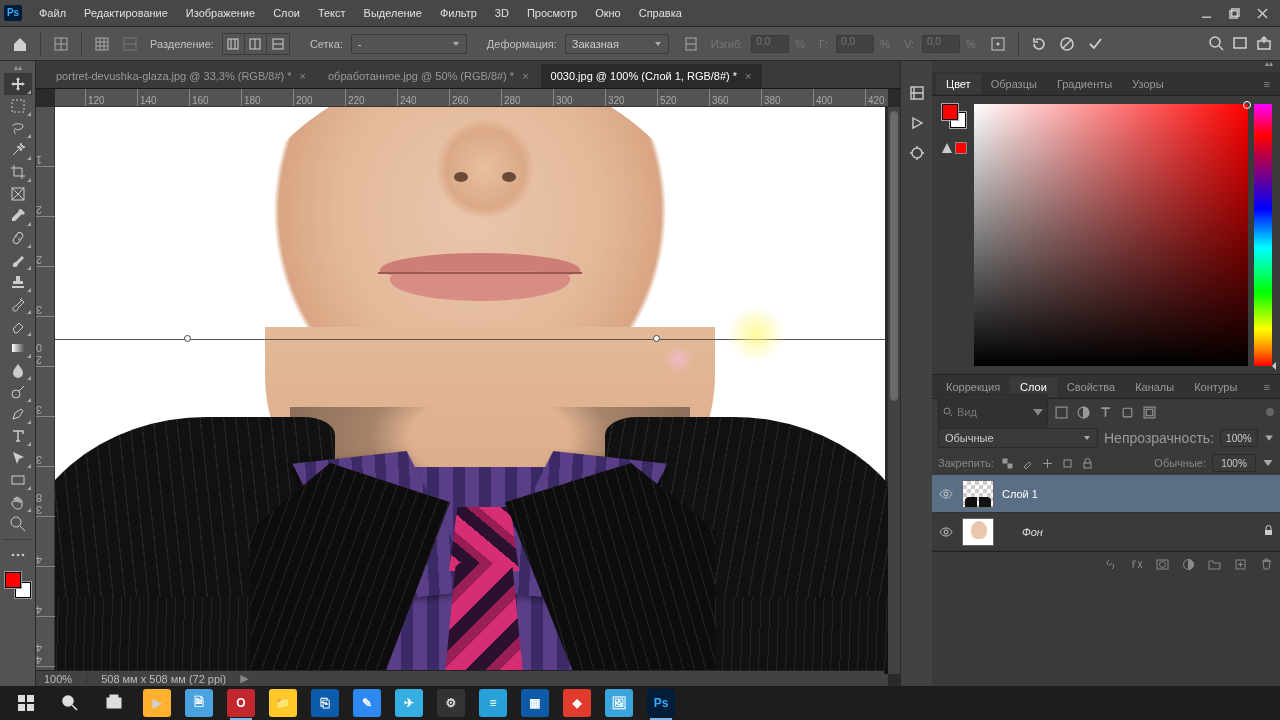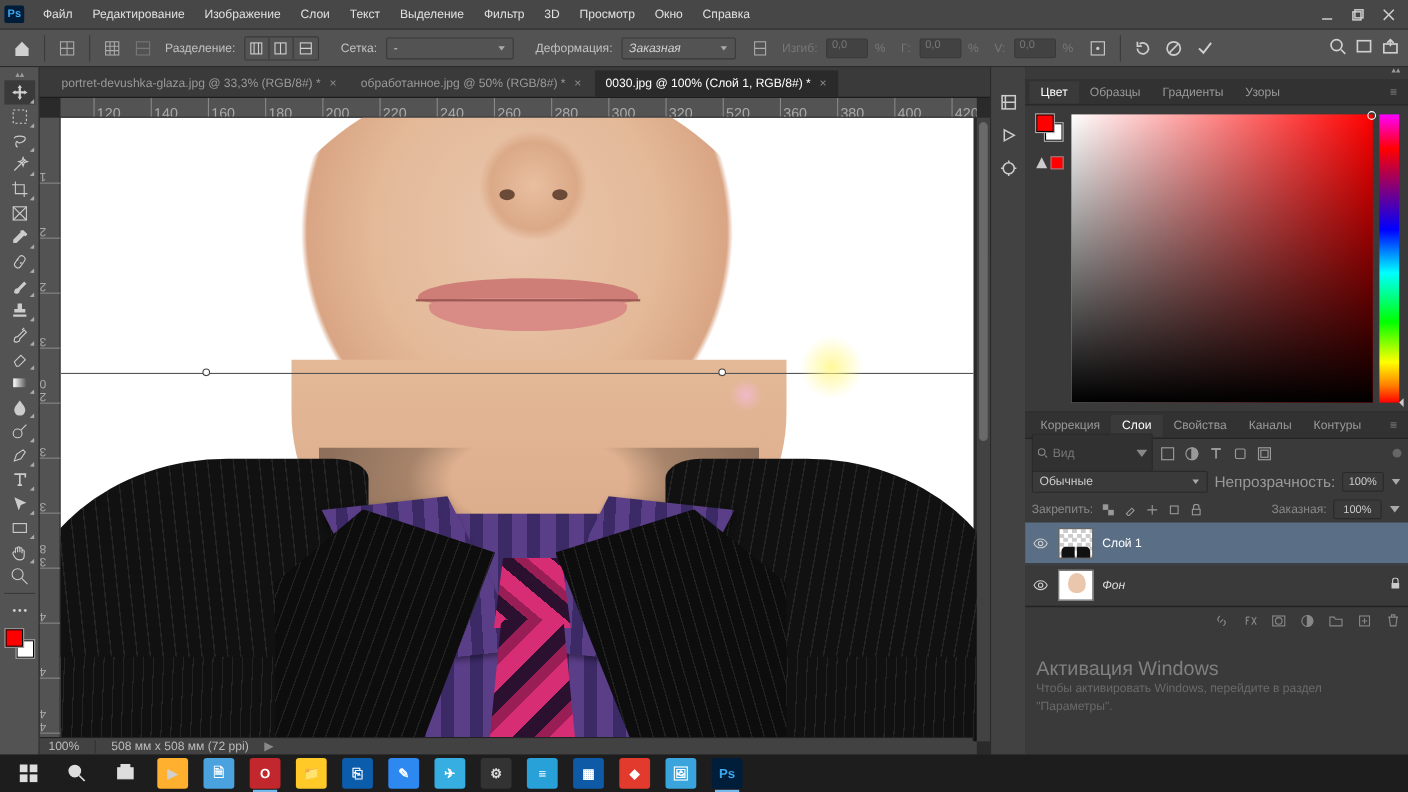--- a/index.html
+++ b/index.html
@@ -276,7 +276,7 @@
       </svg>
     </div>
   <span class="opt-label" style="margin-left:12px;">Деформация:</span>
-  <div class="opt-select" style="width:104px;font-style:italic;">
+  <div class="opt-select" style="width:104px;">
       <span>Заказная</span>
       <svg viewBox="0 0 8 8">
         <path d="M1 2l3 4 3-4z"></path>

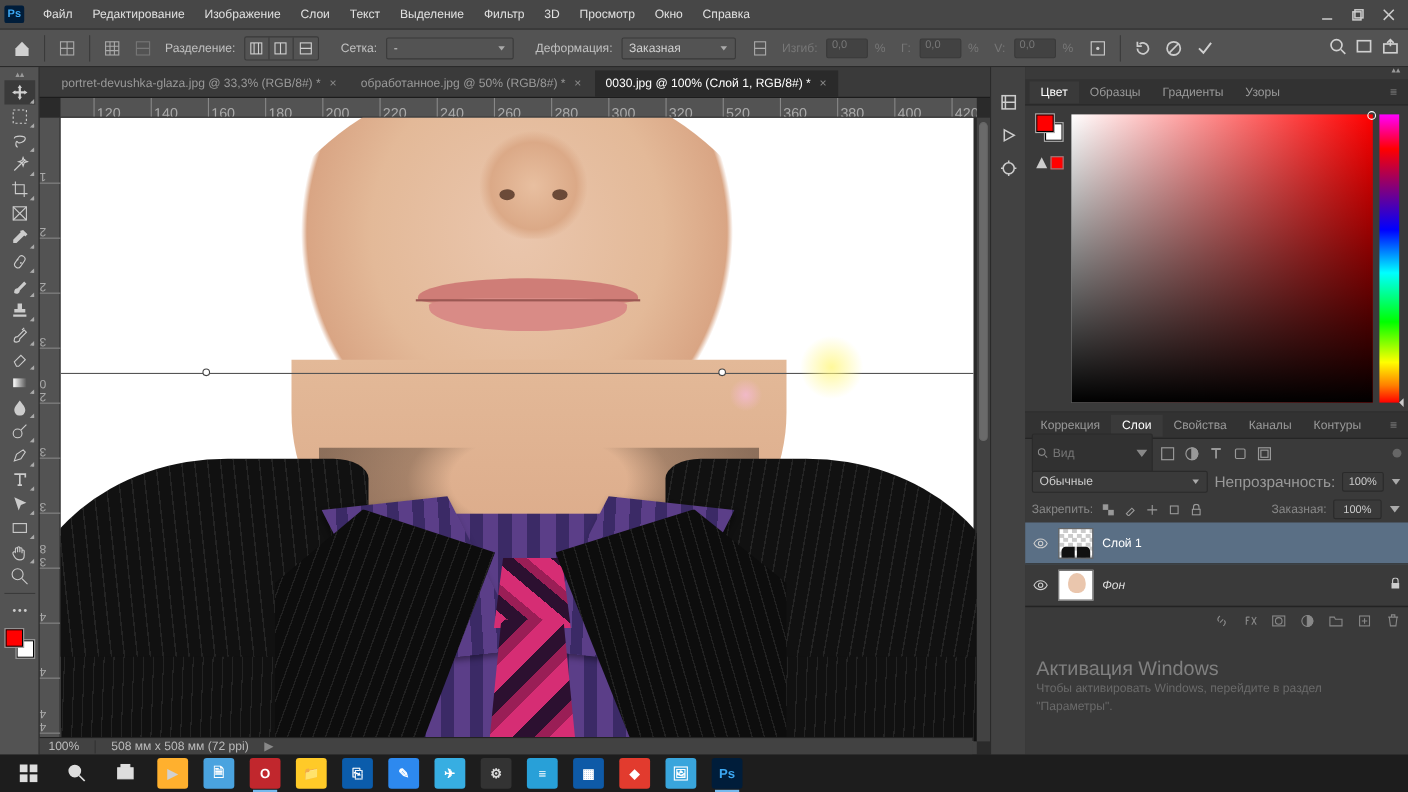--- a/index.html
+++ b/index.html
@@ -53,7 +53,7 @@
 .tab .x{color:#888;}
 .workspace{ flex:1; position:relative; overflow:hidden; }
 .ruler-h{ position:absolute; top:0; left:19px; right:12px; height:18px; background:#535353; border-bottom:1px solid #333; overflow:hidden;}
-.ruler-h .tick{position:absolute; top:0; height:18px; border-left:1px solid #888; font-size:13px; color:#aaa; padding-left:2px; padding-top:6px;}
+.ruler-h .tick{position:absolute; top:0; height:18px; border-left:1px solid #888; font-size:10px; color:#aaa; padding-left:2px; padding-top:6px;}
 .ruler-v{ position:absolute; left:0; top:18px; bottom:12px; width:19px; background:#535353; border-right:1px solid #333;}
 .ruler-v .tick{position:absolute; left:0; width:19px; border-top:1px solid #888; font-size:9px; color:#aaa; padding-left:1px; writing-mode:vertical-rl; transform:rotate(180deg); text-align:right; display:flex; align-items:flex-start;}
 .ruler-v .tick span{writing-mode:horizontal-tb; transform:rotate(0); width:6px;}

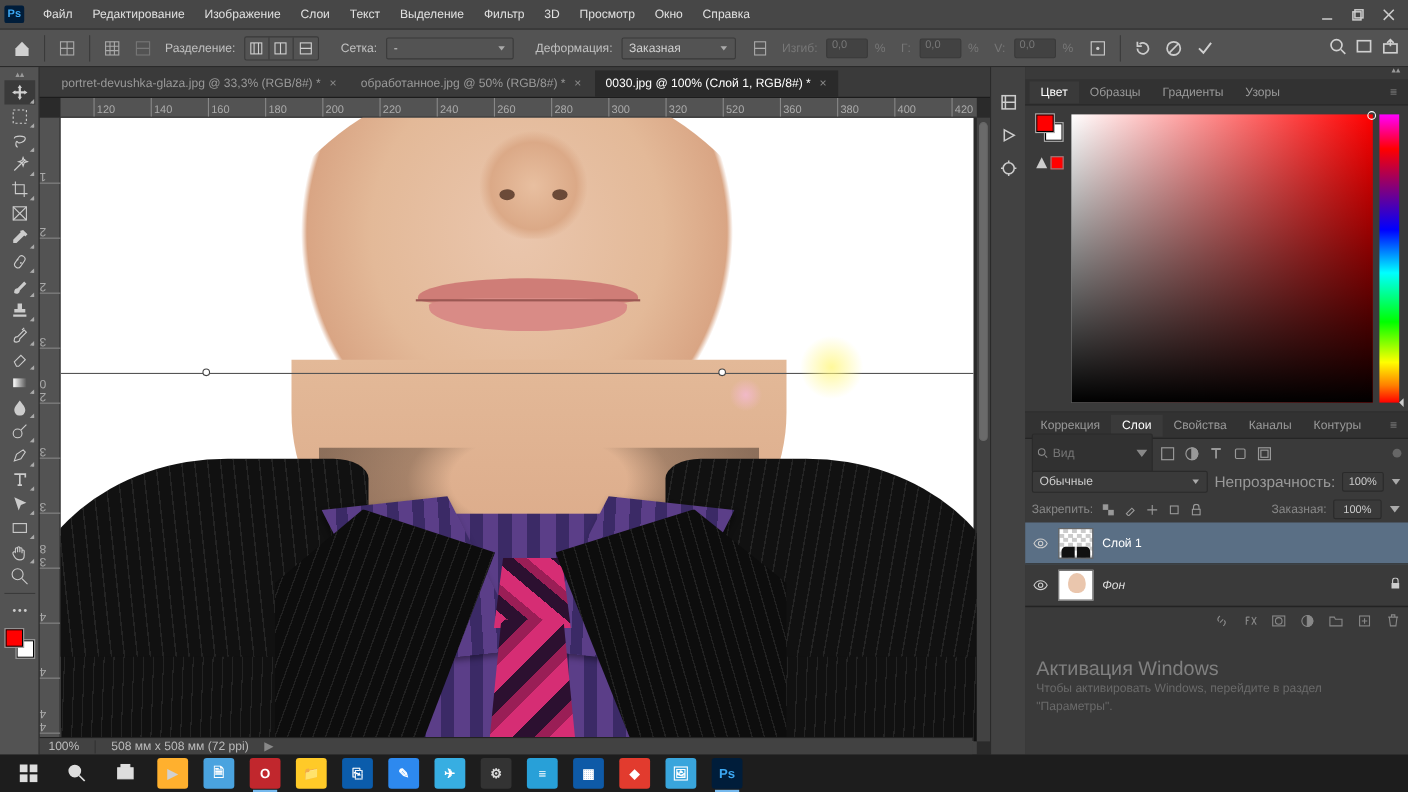--- a/index.html
+++ b/index.html
@@ -774,7 +774,7 @@
                 </svg>
               </div>
           </div>
-          <span style="margin-left:auto;">Заказная:</span>
+          <span style="margin-left:auto;">Обычные:</span>
           <div class="opac-val">100%</div>
           <div class="opac-chev">
               <svg viewBox="0 0 8 8">

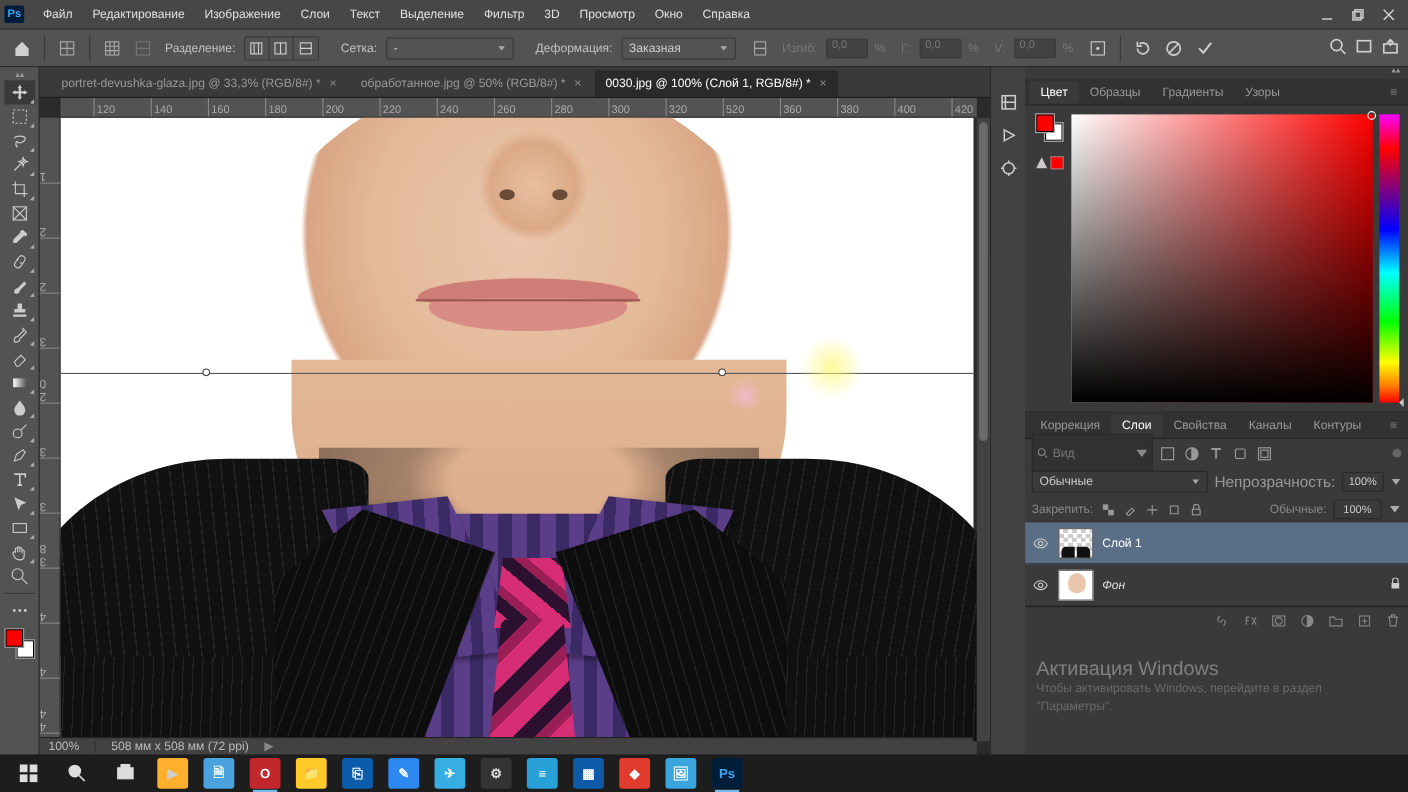--- a/index.html
+++ b/index.html
@@ -160,7 +160,7 @@
 .thumb .mini-suit-r{position:absolute;right:2px;bottom:0;width:12px;height:10px;background:#111;border-radius:0 4px 0 0;}
 .layer .name{color:#ddd; font-size:11px;}
 .layer.active .name{color:#fff;}
-.layer .name.italic{font-style:italic;}
+.layer .name.italic{font-style:italic;margin-left:20px;}
 .lock-ind{margin-left:auto;}
 .lock-ind svg{width:11px;height:11px;fill:#ccc;}
 .watermark{position:absolute; bottom:36px; left:10px; right:10px; color:#6a6a6a;}

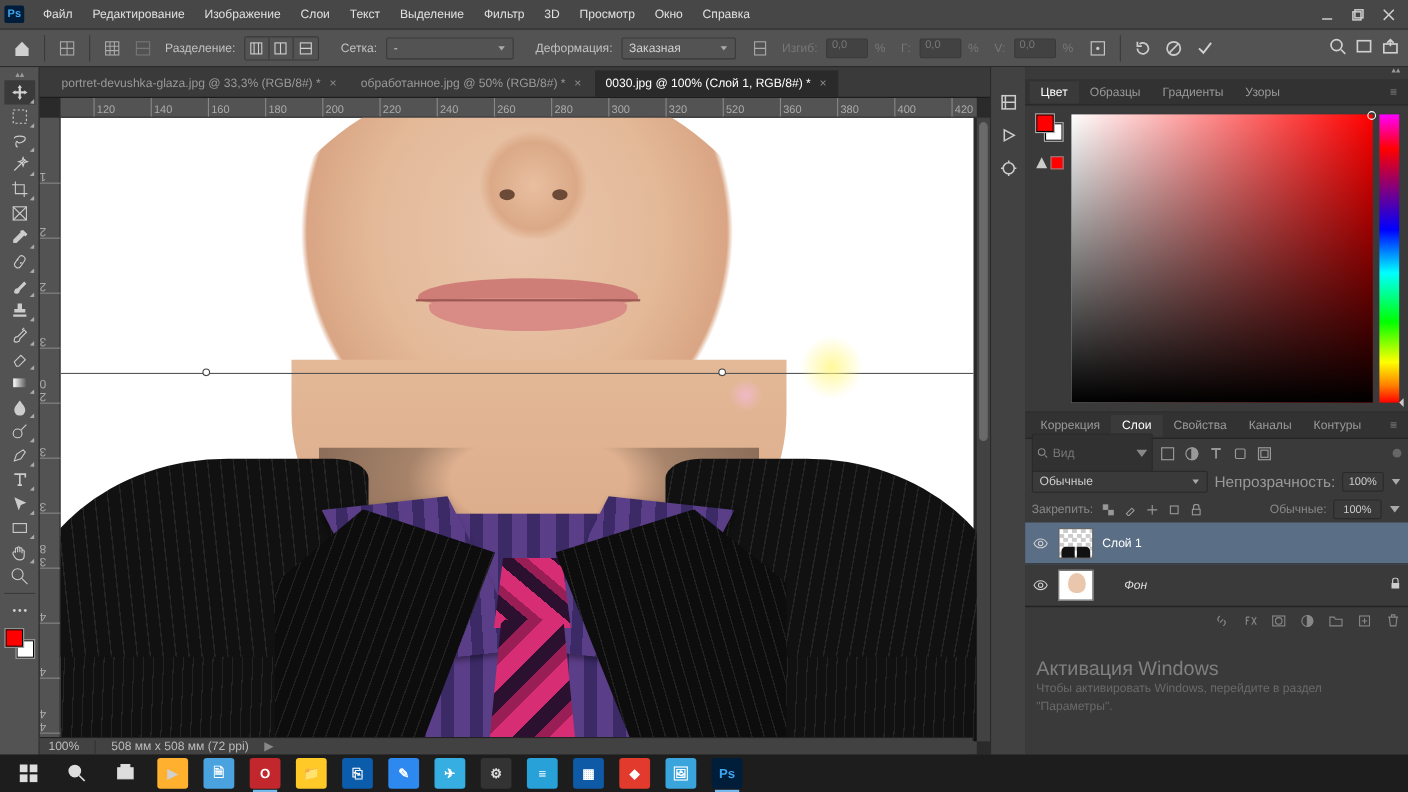--- a/index.html
+++ b/index.html
@@ -812,10 +812,6 @@
               </svg></div>
         </div>
 
-        <div class="watermark">
-          <div class="title">Активация Windows</div>
-          <div class="sub">Чтобы активировать Windows, перейдите в раздел "Параметры".</div>
-        </div>
 
         <div class="layer-foot">
           <div>

